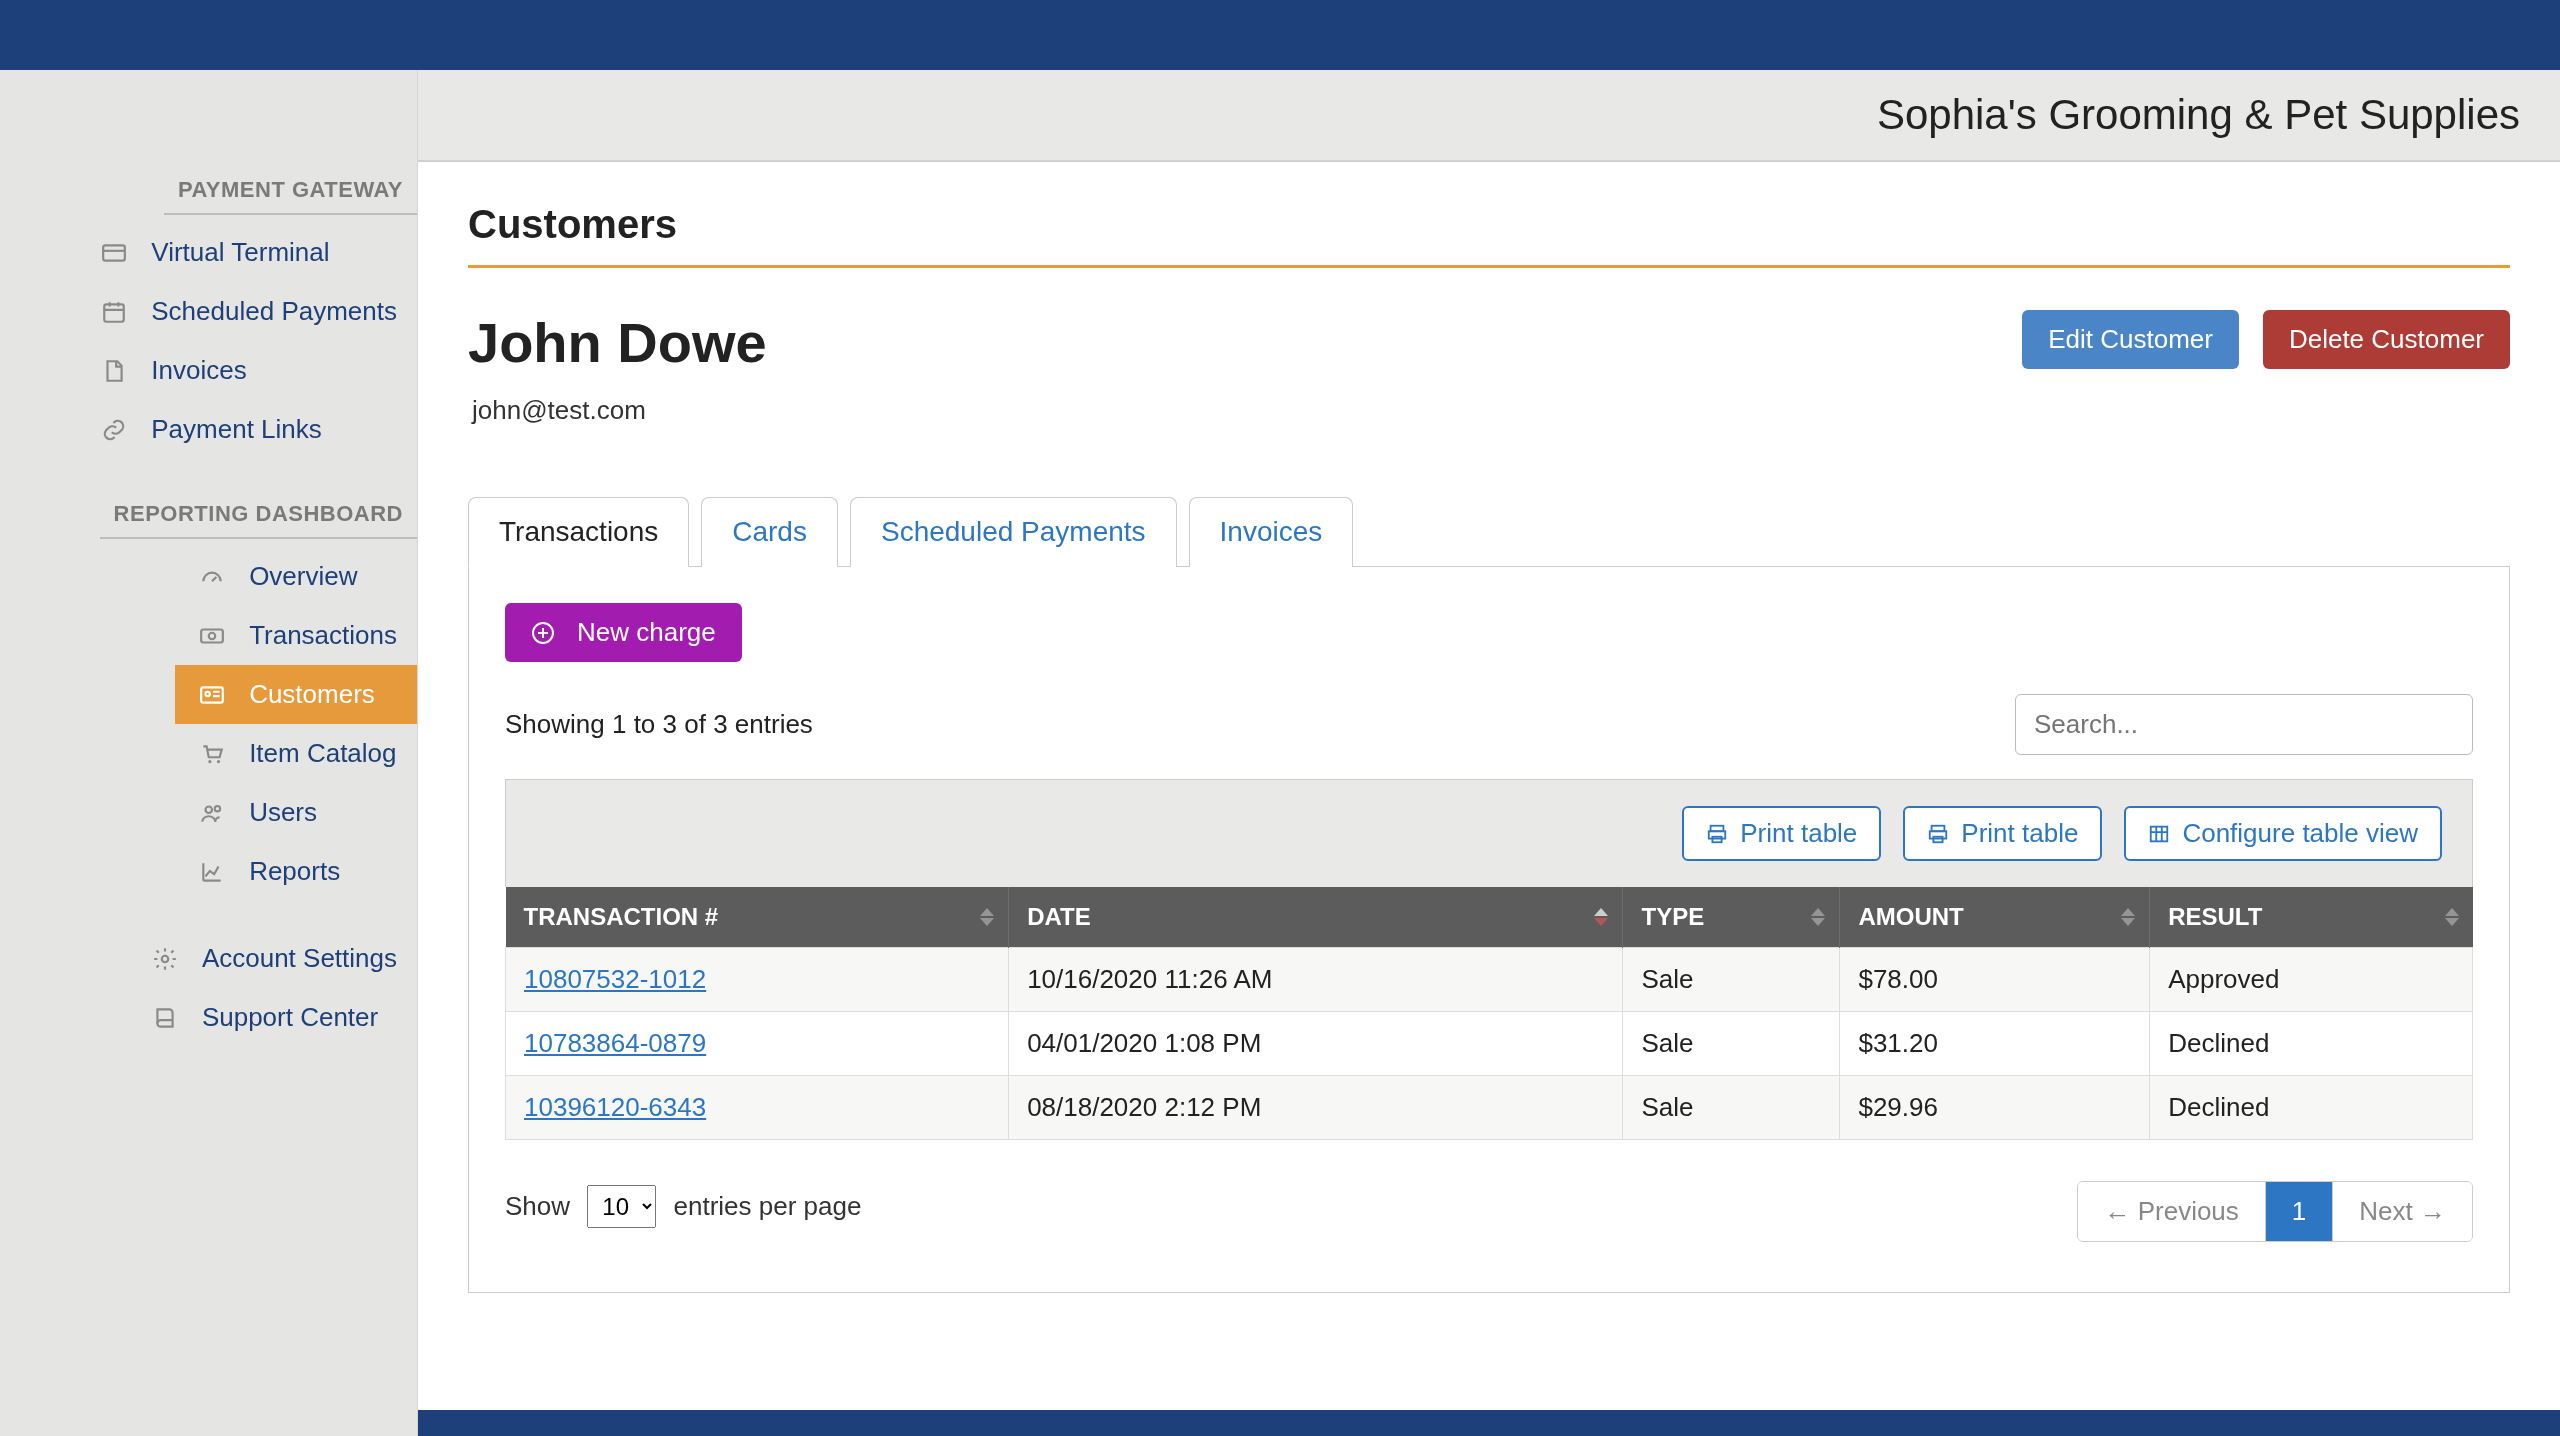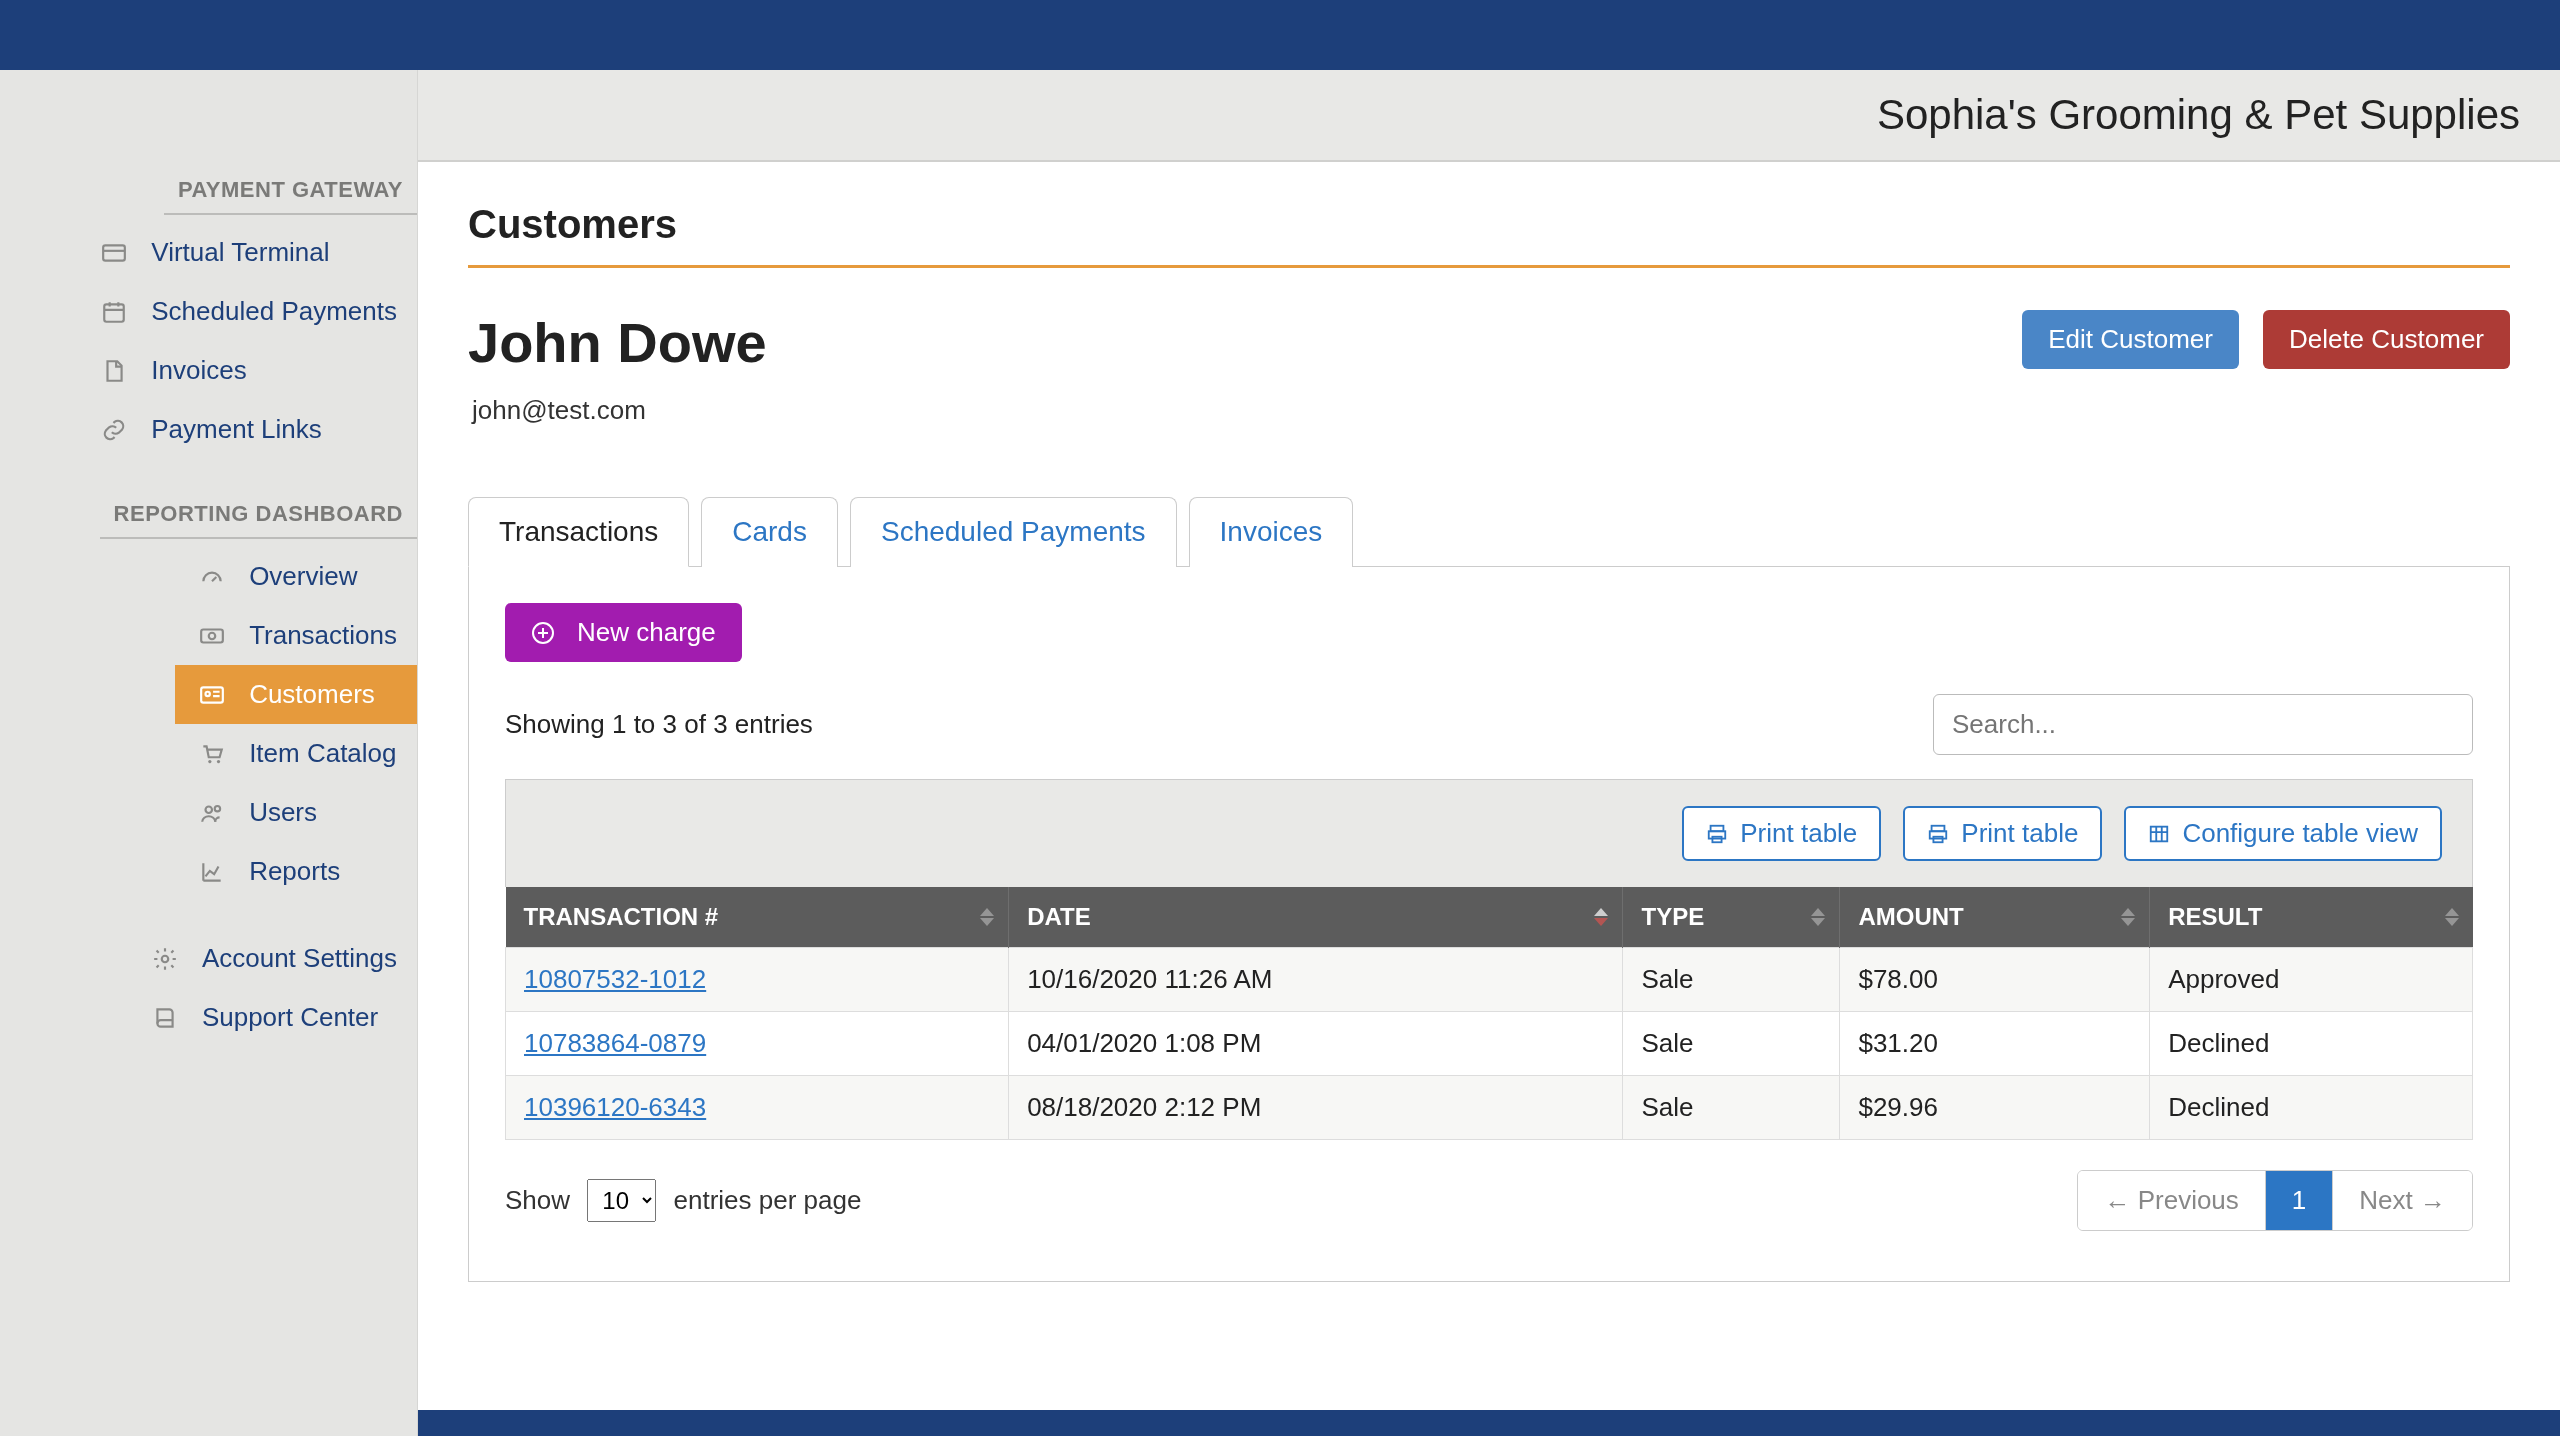--- a/index.html
+++ b/index.html
@@ -170,7 +170,7 @@
   }
   .entries-text { font-size: 26px; color:#222; }
   .search-input {
-    width: 540px;
+    width: 458px;
     padding: 14px 18px;
     font-size: 26px;
     border: 1px solid #bbb;

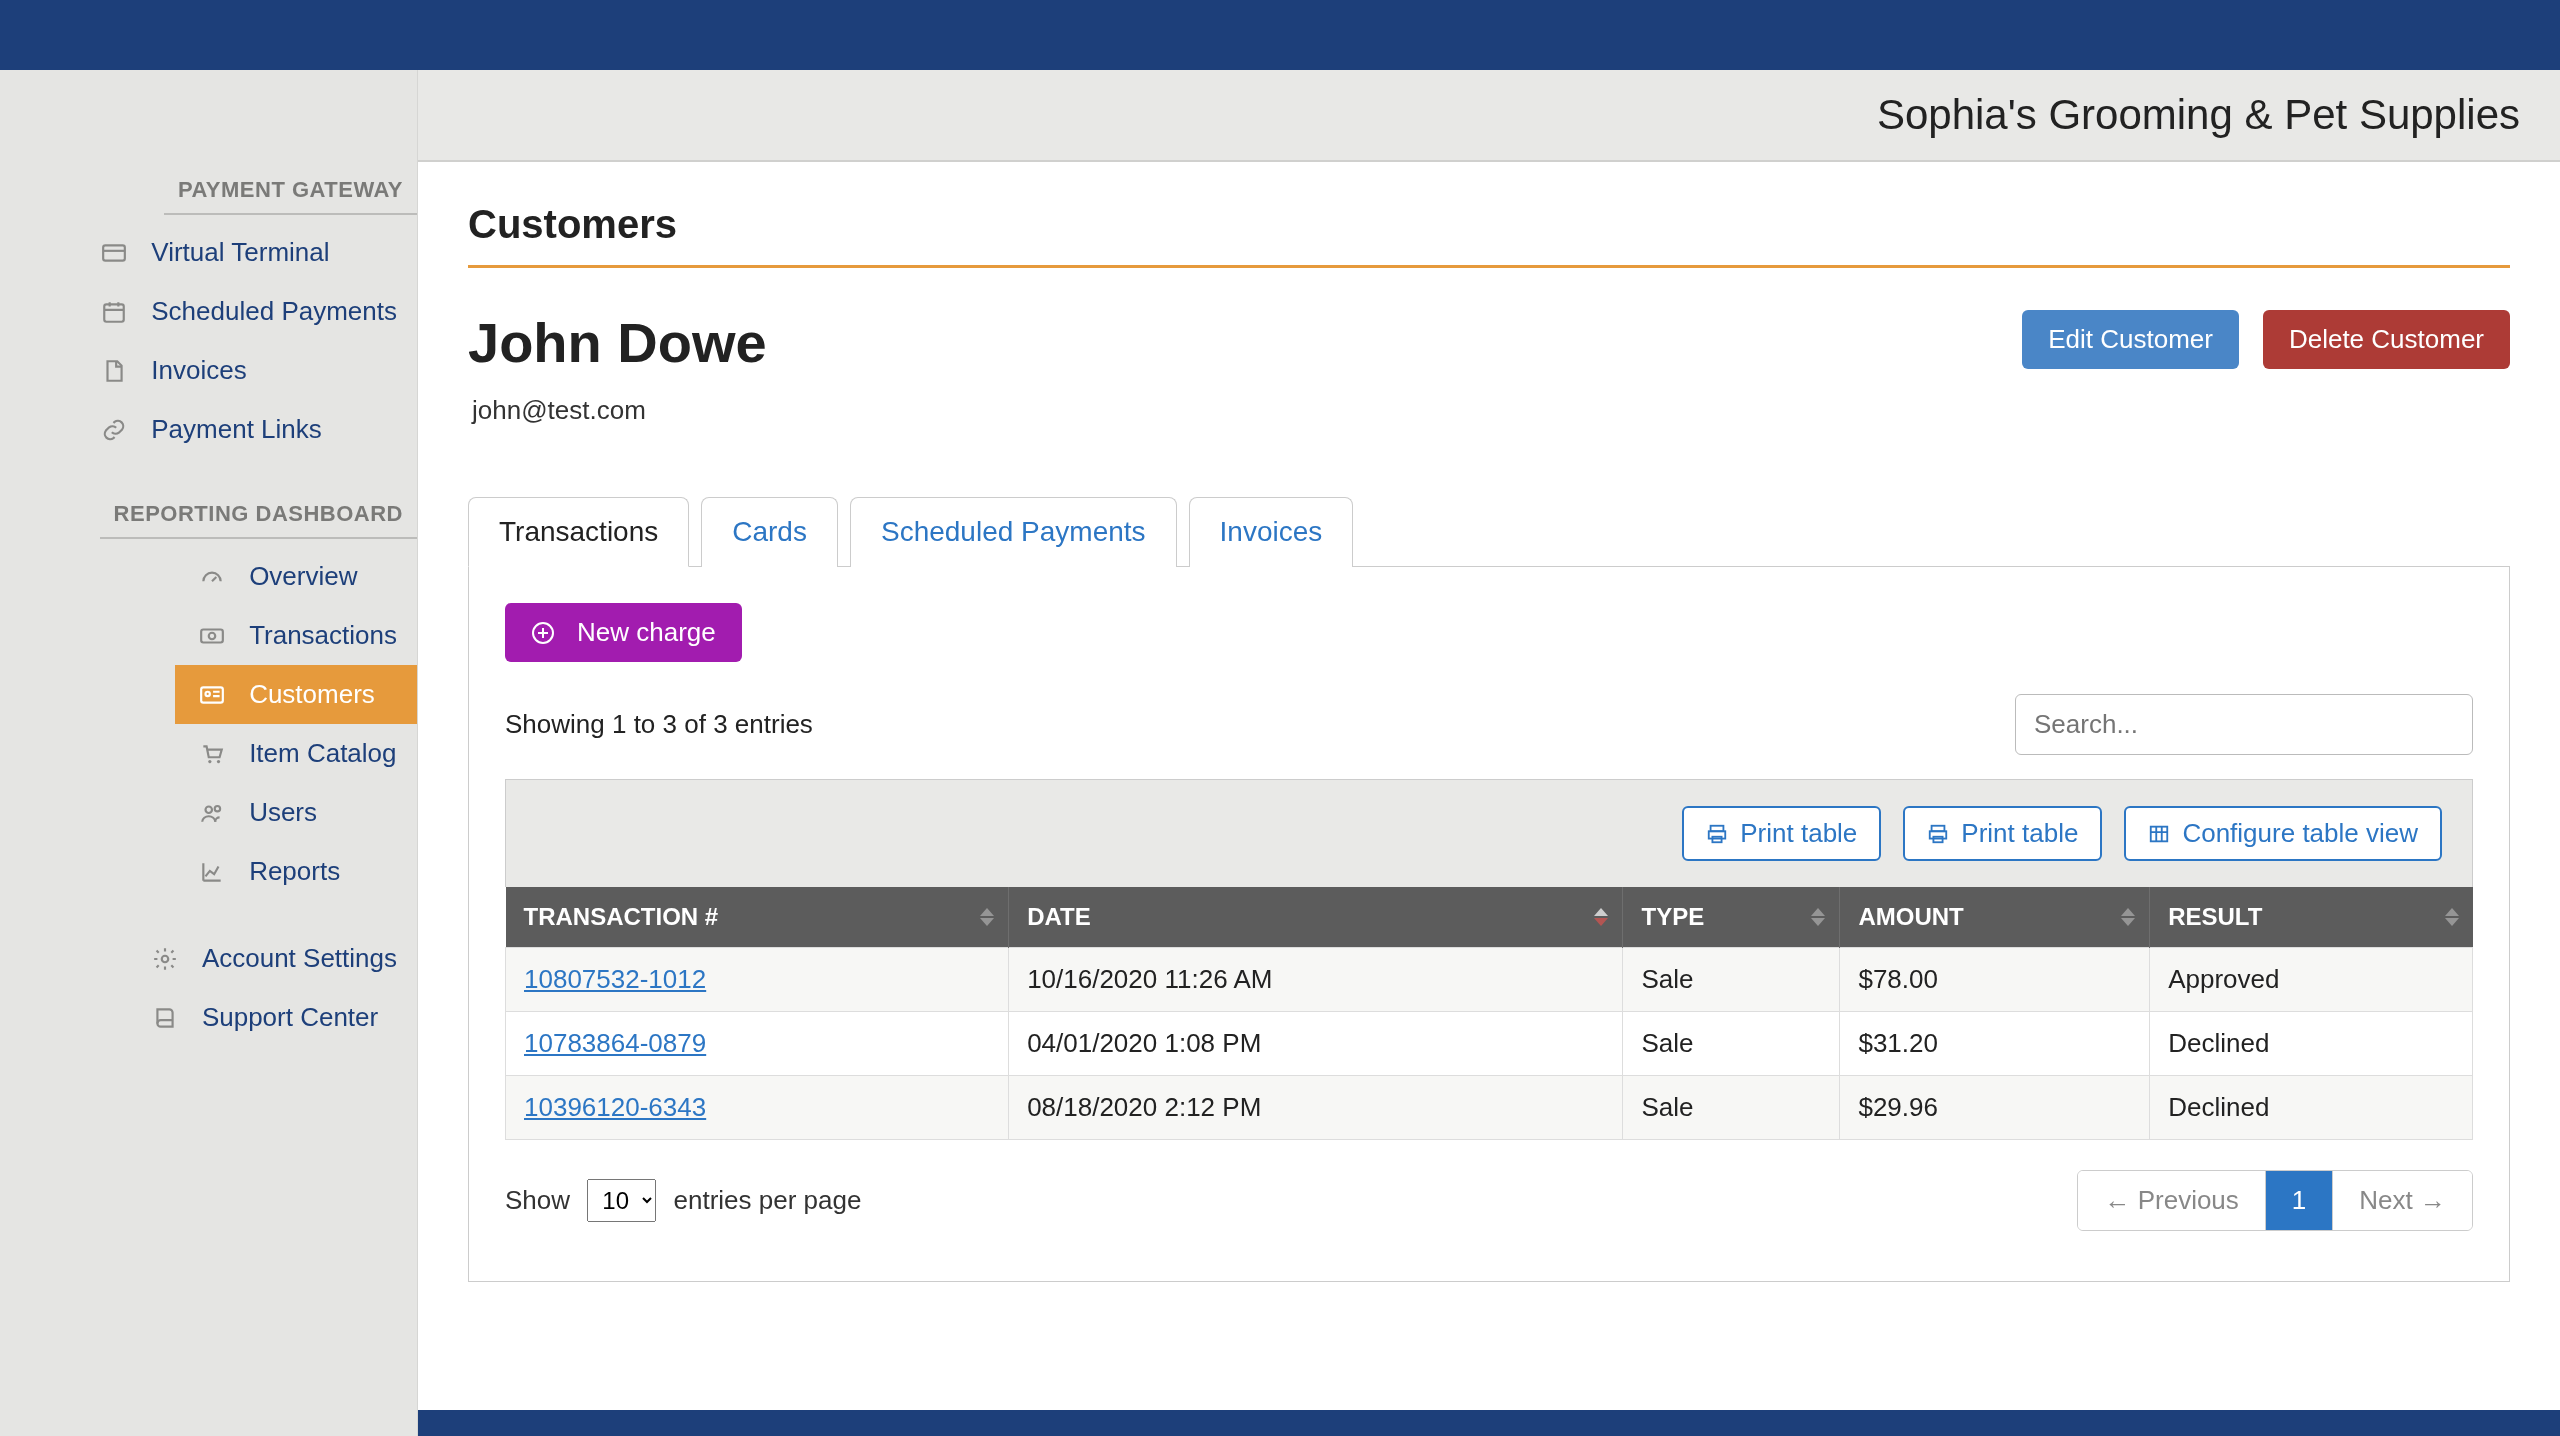--- a/index.html
+++ b/index.html
@@ -242,6 +242,7 @@
     border:1px solid #ccc;
     border-radius:6px;
     overflow:hidden;
+    margin-top:11px;
   }
   .pager .pg {
     padding: 14px 26px;

